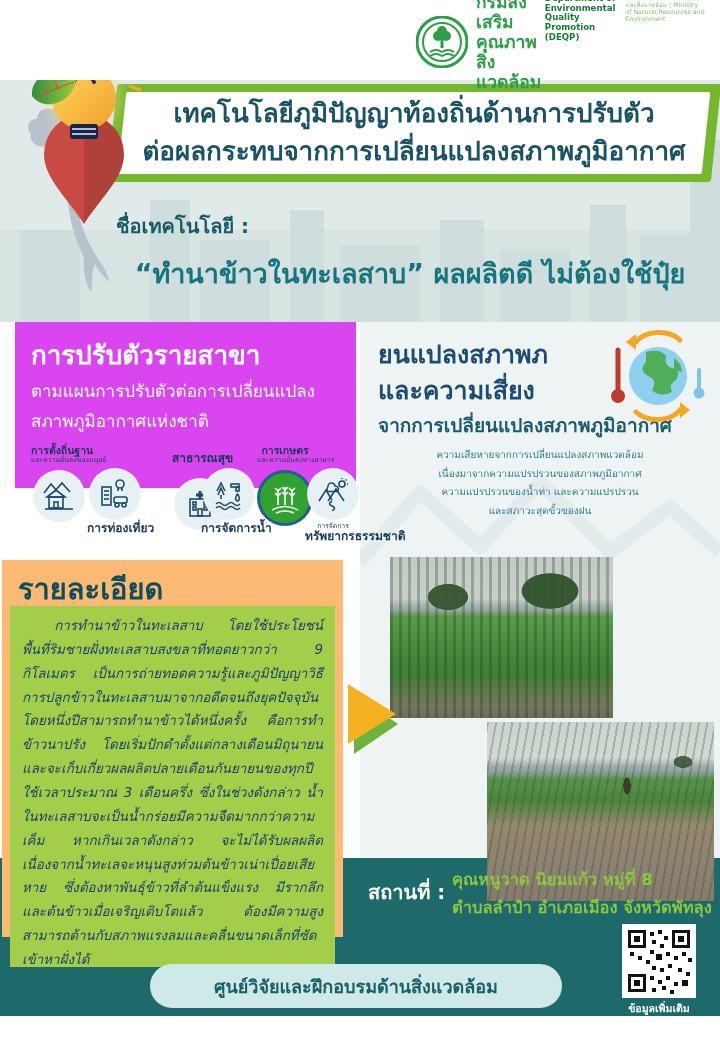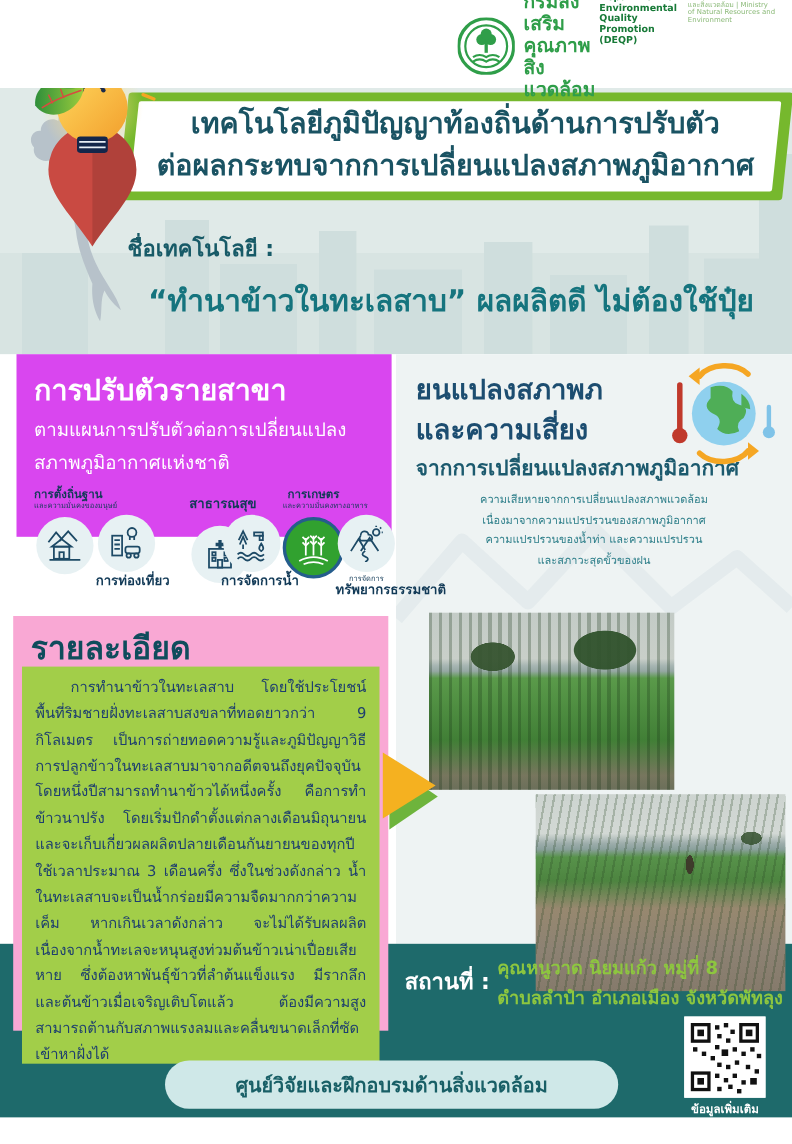--- a/index.html
+++ b/index.html
@@ -51,7 +51,7 @@
   .toplab{height:24px;margin-bottom:2px;}
   .botlab{margin-top:2px;}
 
-  .details{position:absolute;left:12px;top:560px;width:341px;height:377px;background:#f9a8d4;z-index:2;}
+  .details{position:absolute;left:2px;top:560px;width:341px;height:377px;background:#fdba74;z-index:2;}
   .details-title{color:#0f4c5c;font-weight:bold;font-size:29px;margin:6px 0 2px 16px;}
   .details-box{position:absolute;left:8px;top:46px;width:325px;height:361px;background:#a2ce49;}
   .details-body{color:#1e3f6e;font-size:13.4px;line-height:1.78;margin:8px 12px;text-indent:2.4em;

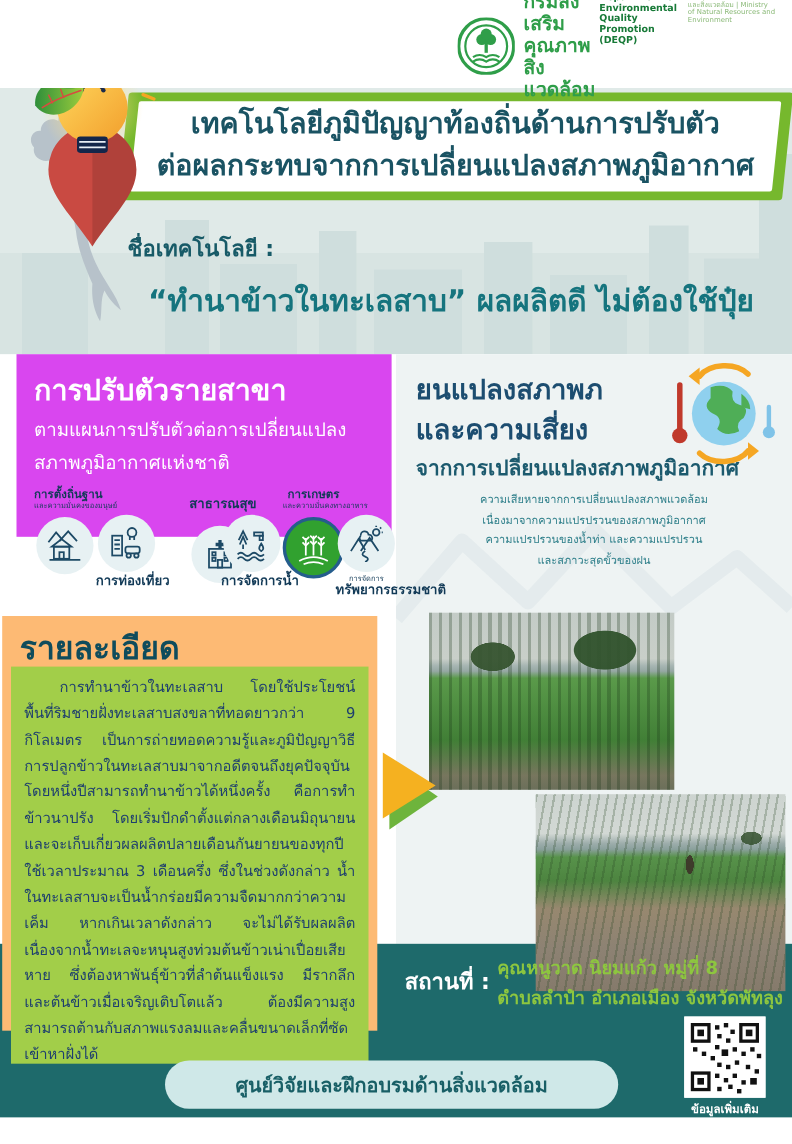--- a/index.html
+++ b/index.html
@@ -53,7 +53,7 @@
 
   .details{position:absolute;left:2px;top:560px;width:341px;height:377px;background:#fdba74;z-index:2;}
   .details-title{color:#0f4c5c;font-weight:bold;font-size:29px;margin:6px 0 2px 16px;}
-  .details-box{position:absolute;left:8px;top:46px;width:325px;height:361px;background:#a2ce49;}
+  .details-box{position:absolute;left:8px;top:46px;width:325px;height:361px;background:#a2ce49;font-style:italic;}
   .details-body{color:#1e3f6e;font-size:13.4px;line-height:1.78;margin:8px 12px;text-indent:2.4em;
                 text-align:justify;}
 

